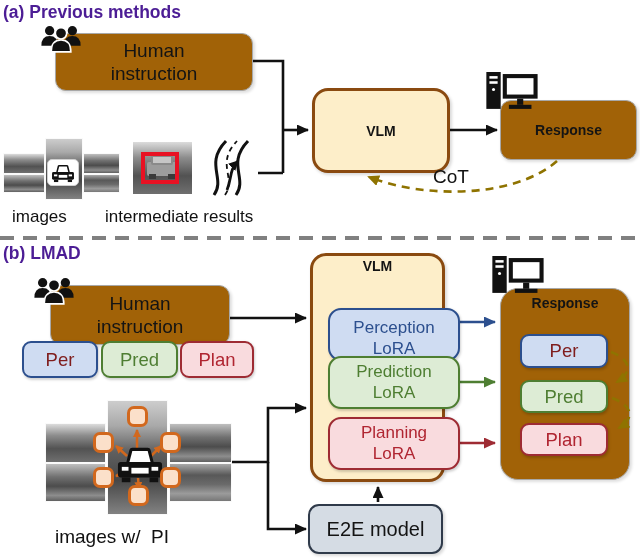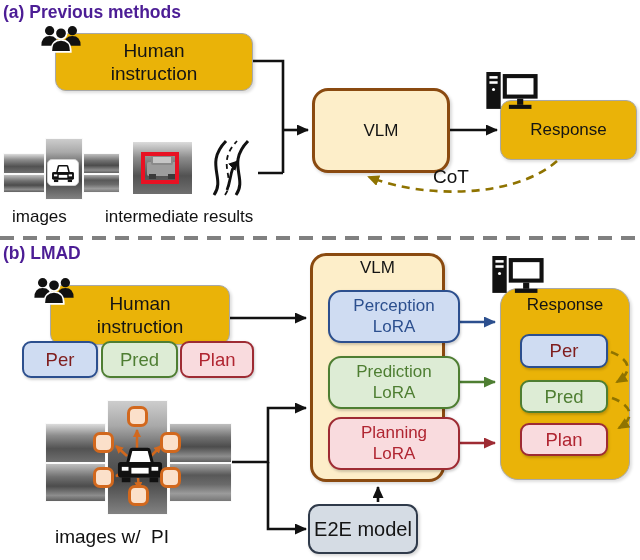--- a/index.html
+++ b/index.html
@@ -14,7 +14,7 @@
     position:absolute; display:flex; align-items:center; justify-content:center;
     text-align:center; box-sizing:border-box;
   }
-  .gray  { background:#eab308; border:1.6px solid #a8a8a8; border-radius:11px;
+  .gray  { background:#a16207; border:1.6px solid #a8a8a8; border-radius:11px;
            box-shadow:1.5px 2px 3px rgba(0,0,0,.13); }
   .cream { background:#fdeec9; border:3px solid #8a4a10; border-radius:16px;
            box-shadow:1.5px 2px 3px rgba(0,0,0,.15); }

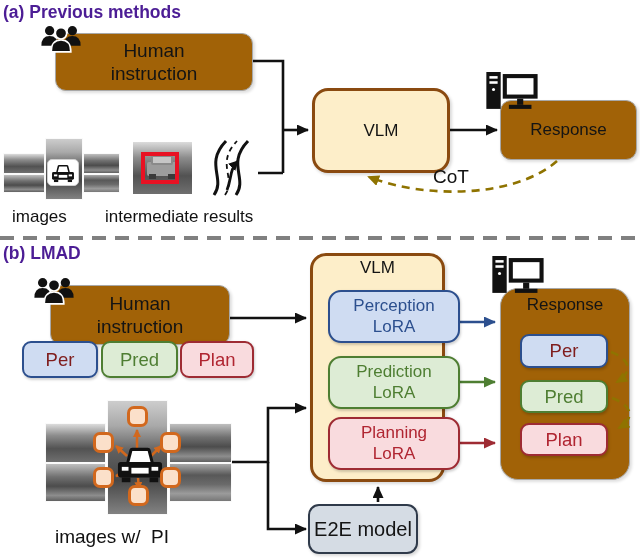--- a/index.html
+++ b/index.html
@@ -38,7 +38,7 @@
   .lora.green { background:#ddecd5; border:2.5px solid #4e7e32; color:#4e7e32; }
   .lora.red   { background:#f9dbde; border:2.5px solid #9e2b33; color:#b02531; }
   .lora span { display:inline-block; width:96px; }
-  .big-label { font-size:17px; }
+  .big-label { font-size:14px;font-weight:bold; }
   .wrap130 { display:inline-block; width:130px; font-size:19px; line-height:1.22; }
   .caption { position:absolute; font-size:17px; text-align:left; color:#111; }
   .cluster { position:absolute; }

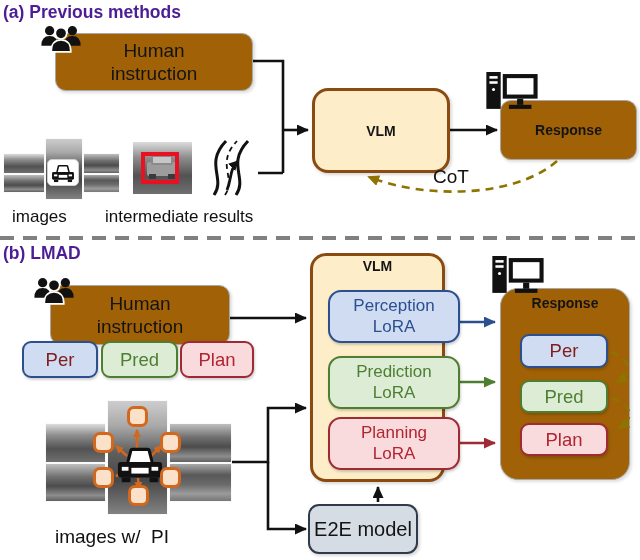--- a/index.html
+++ b/index.html
@@ -222,7 +222,7 @@
   <div class="box cream" style="left:310px; top:253px; width:135px; height:229px;"></div>
   <div class="title-inset big-label" style="left:310px; top:258px; width:135px;">VLM</div>
 
-  <div class="lora blue" style="top:290px;">
+  <div class="lora blue" style="top:308px;align-items:flex-end;">
     <span>Perception LoRA</span>
     </div>
   <div class="lora green" style="top:356px;">

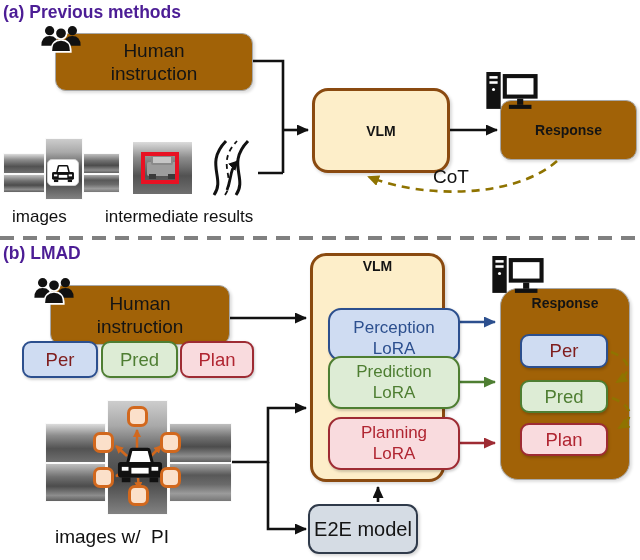--- a/index.html
+++ b/index.html
@@ -245,7 +245,7 @@
     <span>Plan</span>
     </div>
 
-  <div class="box e2e" style="left:308px; top:504px; width:110px; height:50px; font-size:20px;">
+  <div class="box e2e" style="left:308px; top:504px; width:135px; height:50px; font-size:20px;">
     <span>E2E model</span>
     </div>
 

